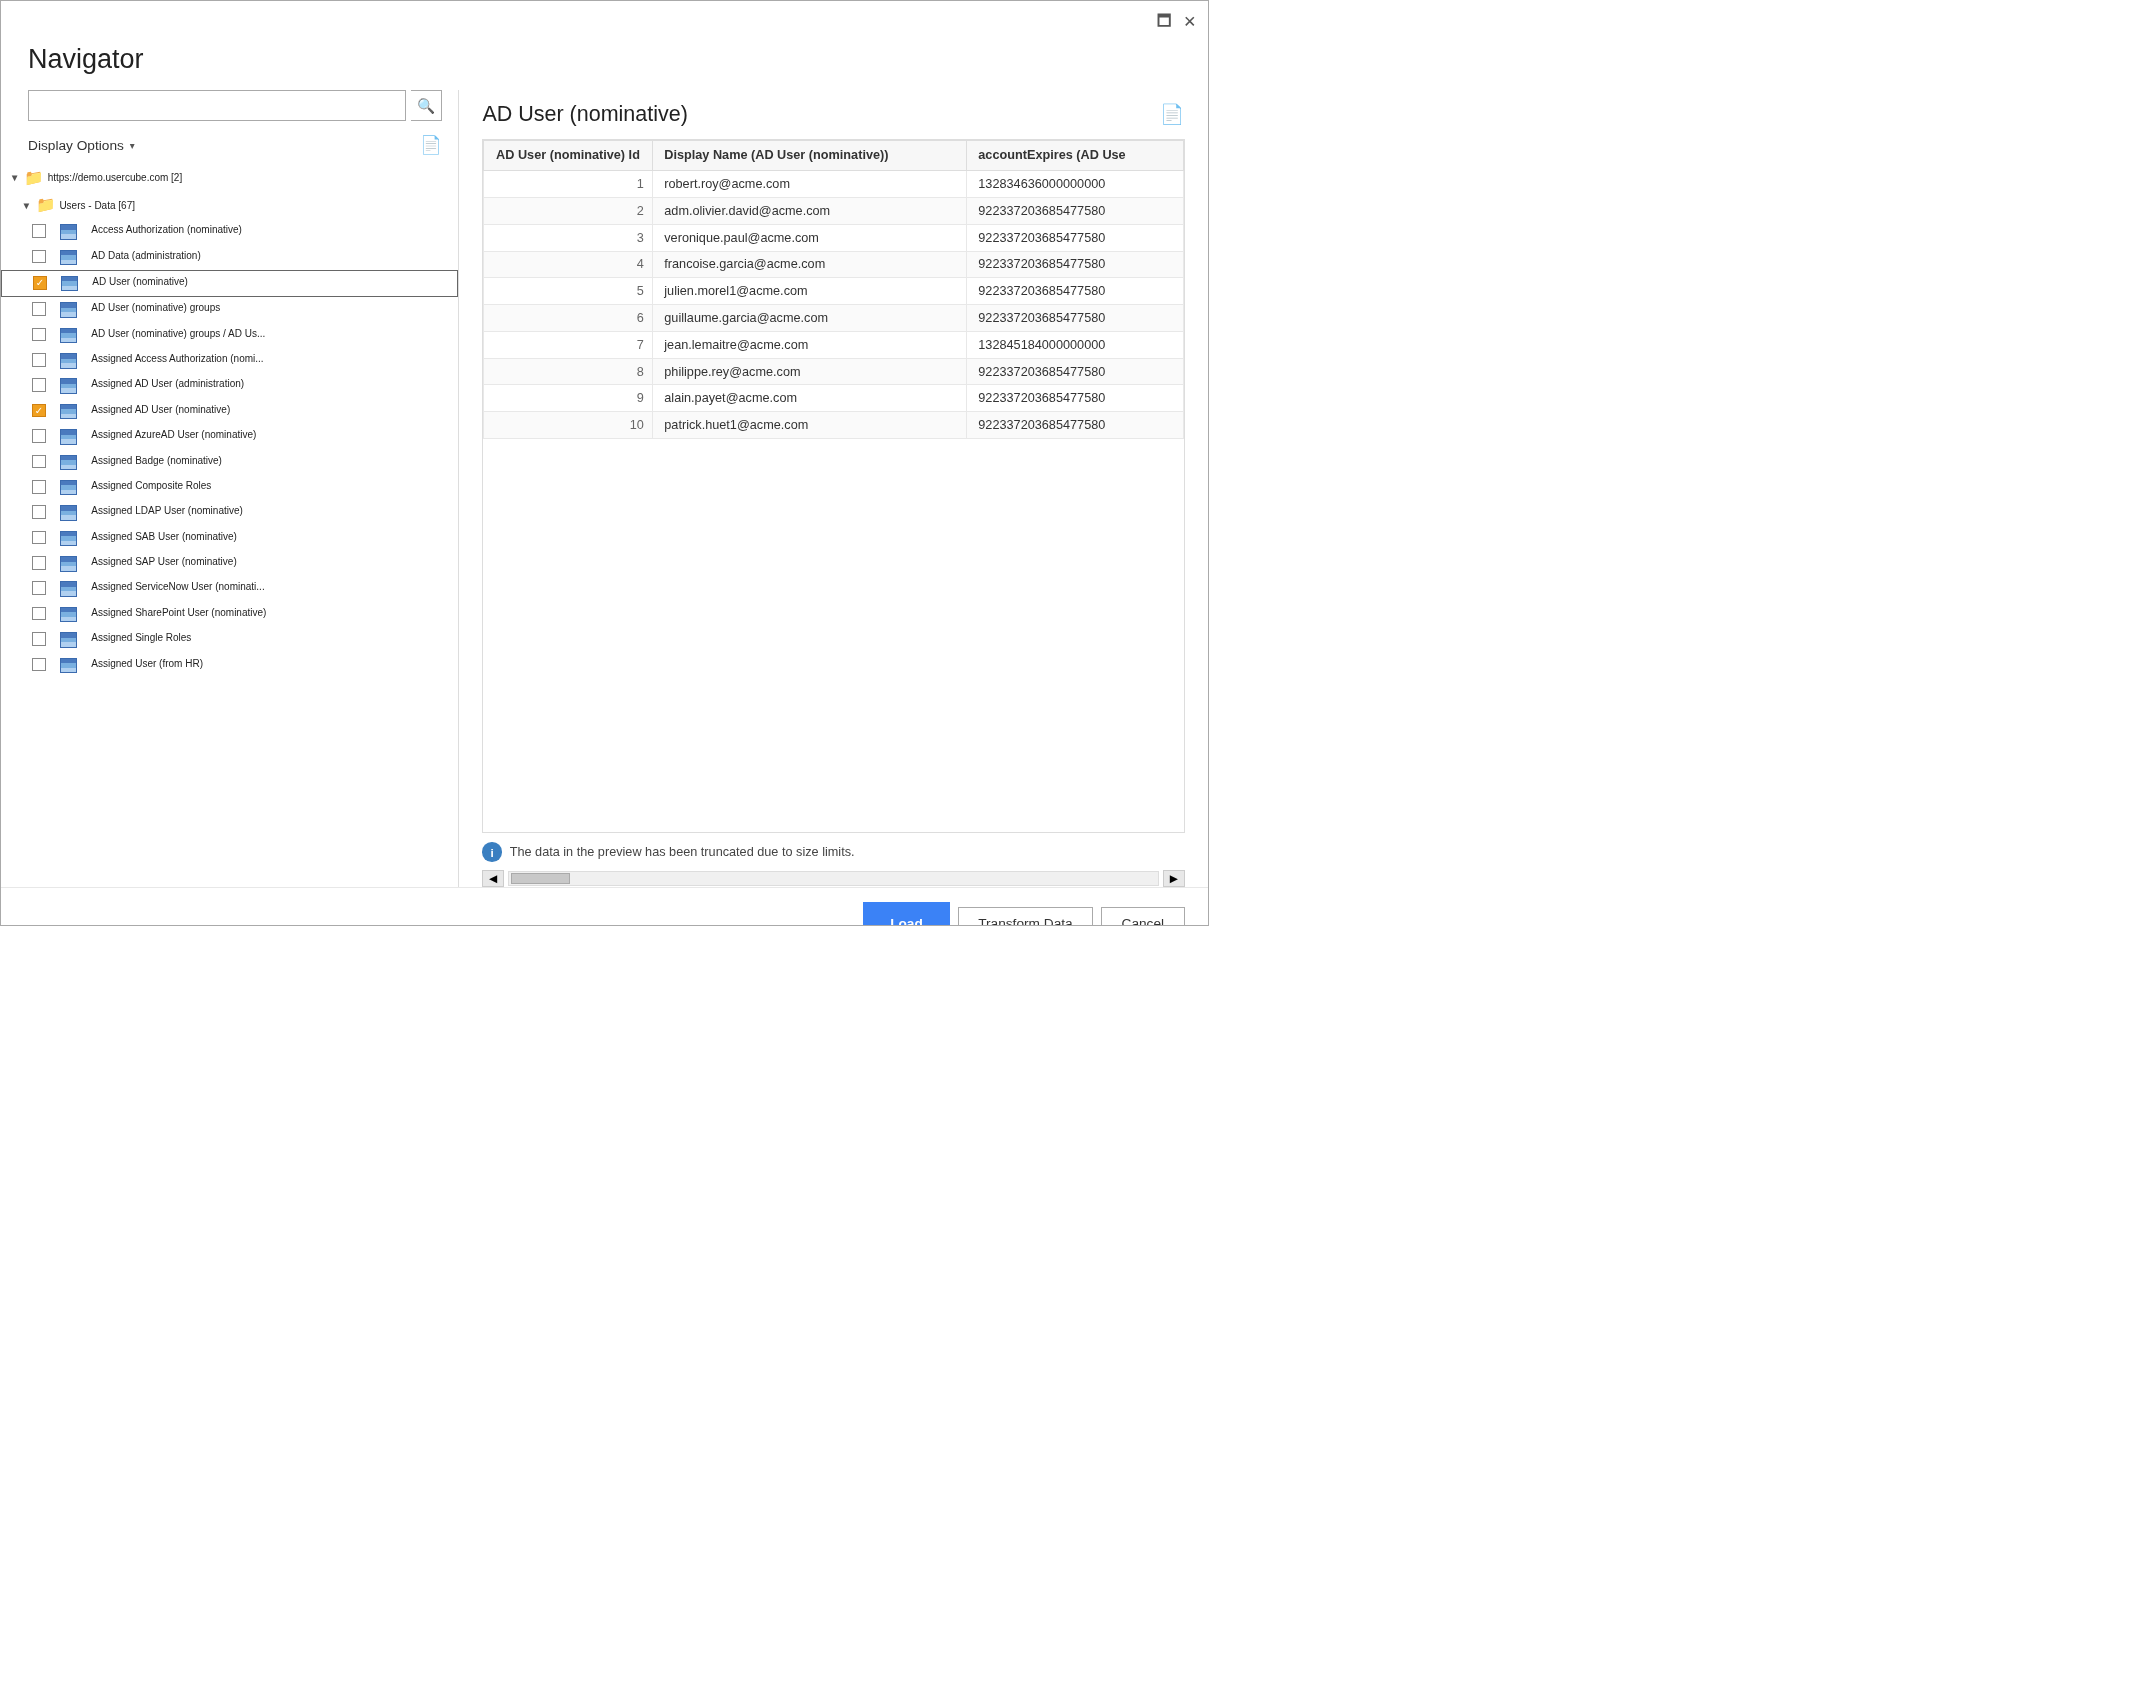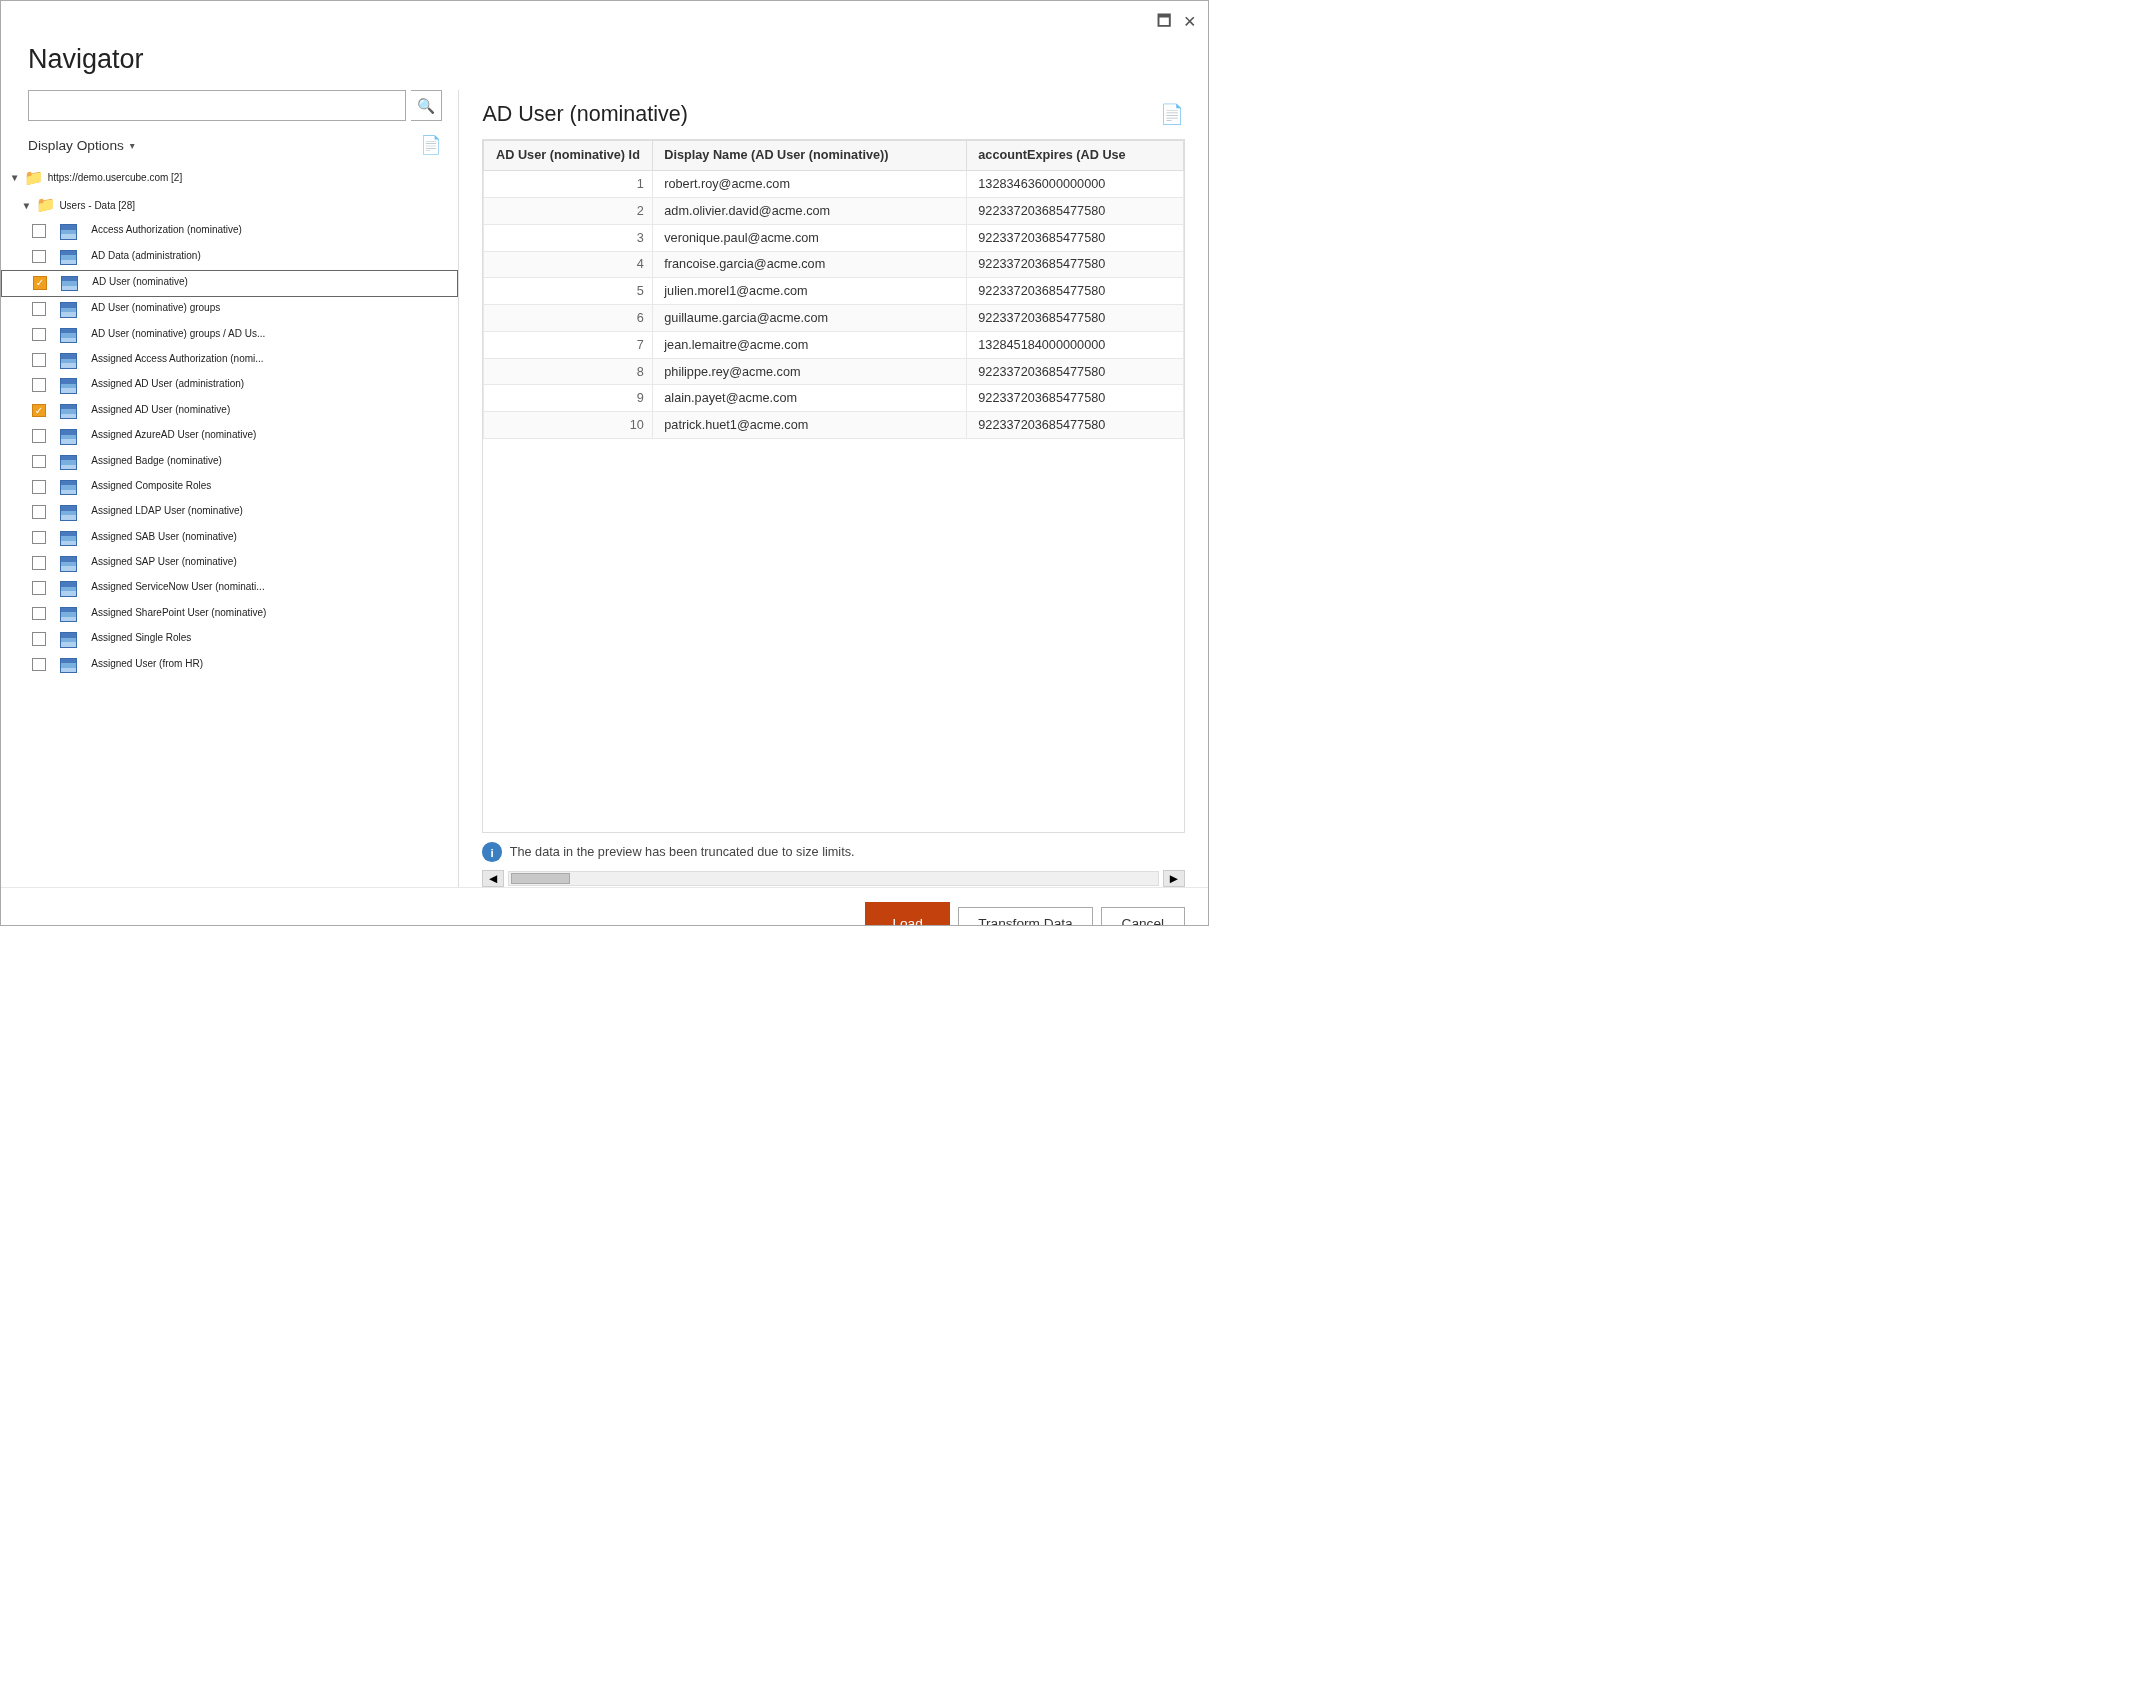--- a/index.html
+++ b/index.html
@@ -379,7 +379,7 @@
       <div class="tree-section-item">
         <span class="expand-arrow">▼</span>
         <span class="folder-icon">📁</span>
-        <span class="item-label">Users - Data [28]</span>
+        <span class="item-label">Users - Data [67]</span>
       </div>
 
       <div id="tree-children">

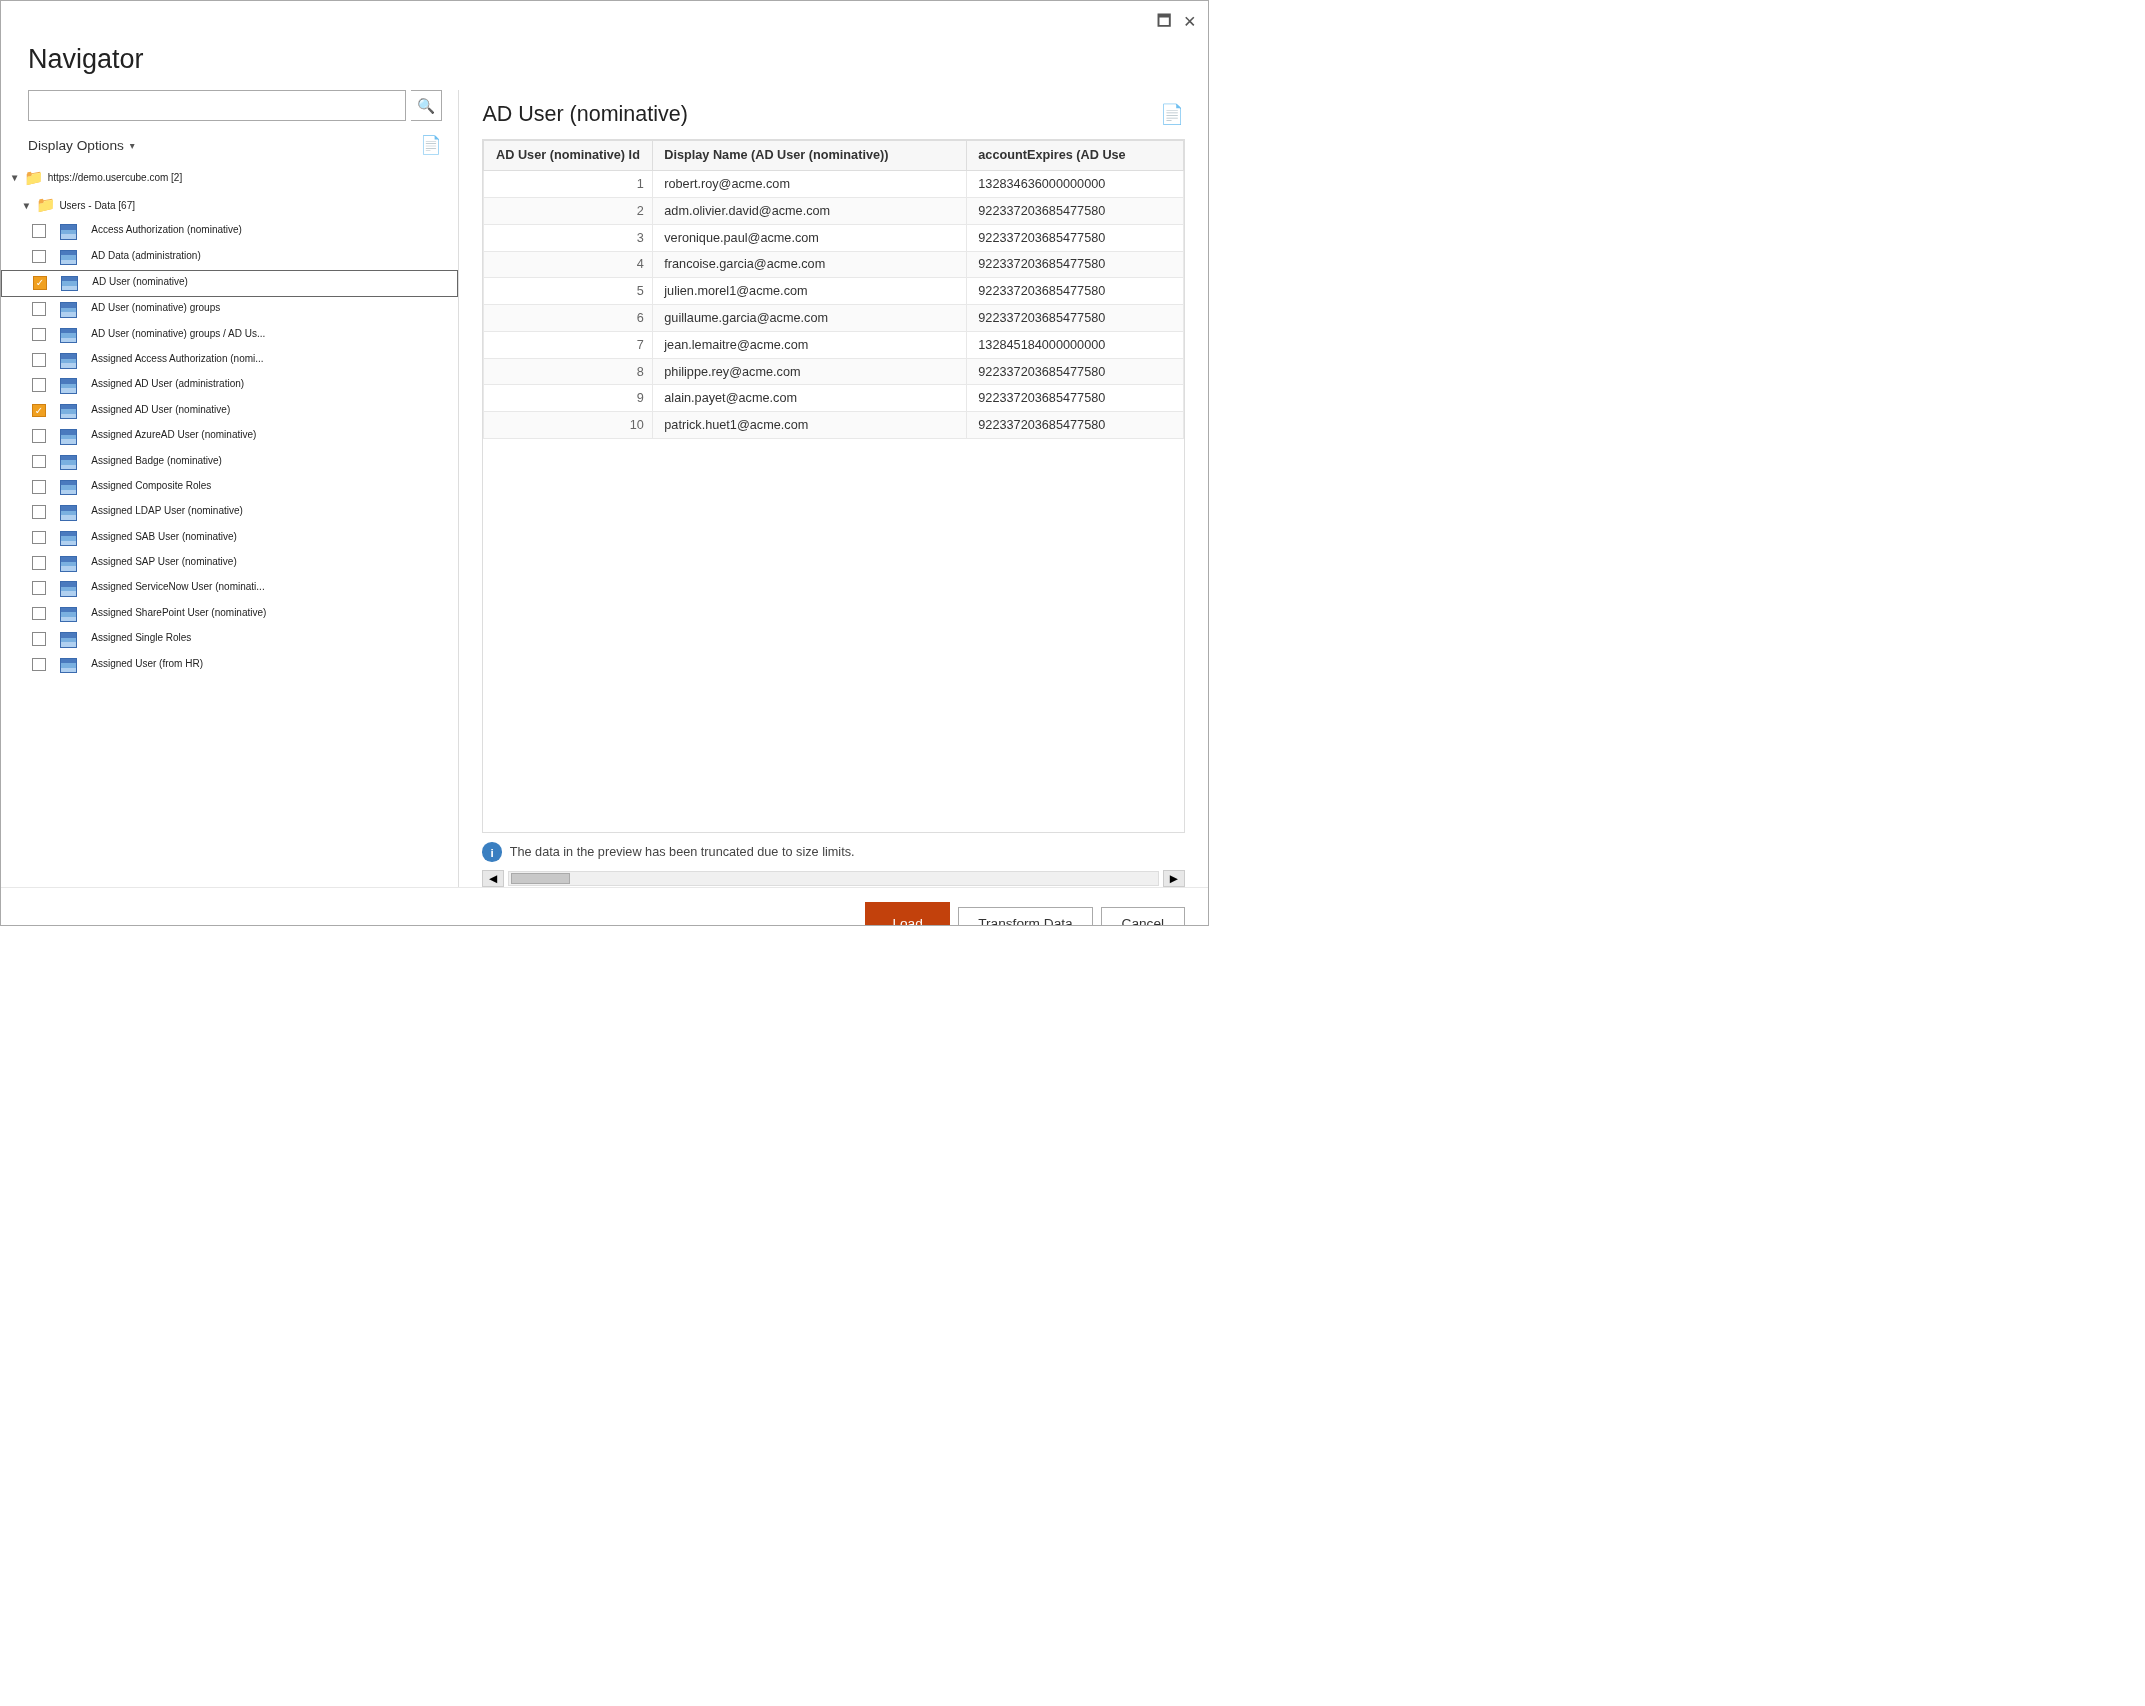--- a/index.html
+++ b/index.html
@@ -310,12 +310,12 @@
       border-top: 1px solid #e8e8e8;
     }
     .btn-load {
-      background: #c2410c;
+      background: #3b82f6;
       color: #fff;
       border: none;
       padding: 14px 27px;
       font-size: 13.7px;
-      font-weight: 400;
+      font-weight: 700;
       cursor: pointer;
     }
     .btn-transform {

